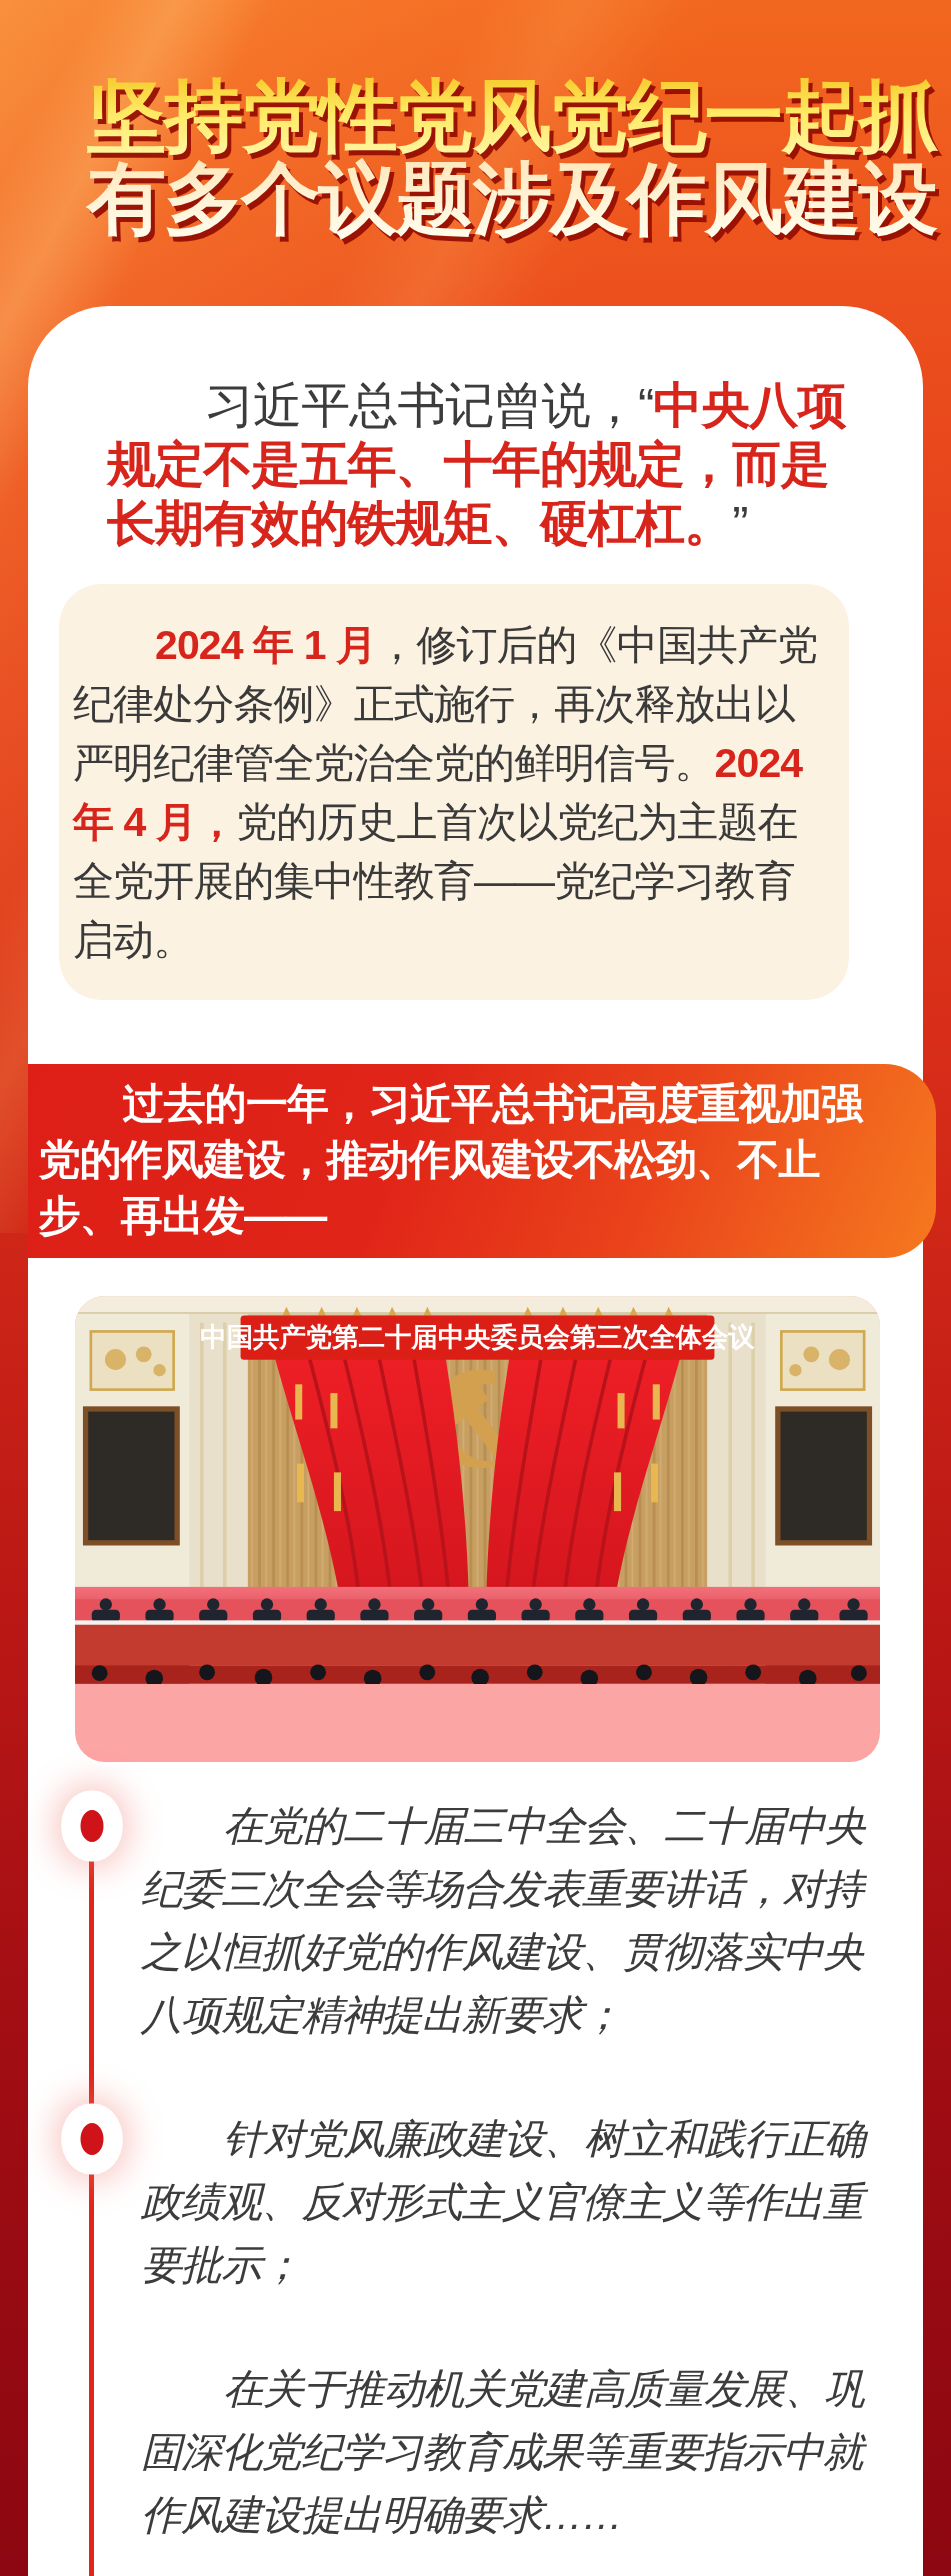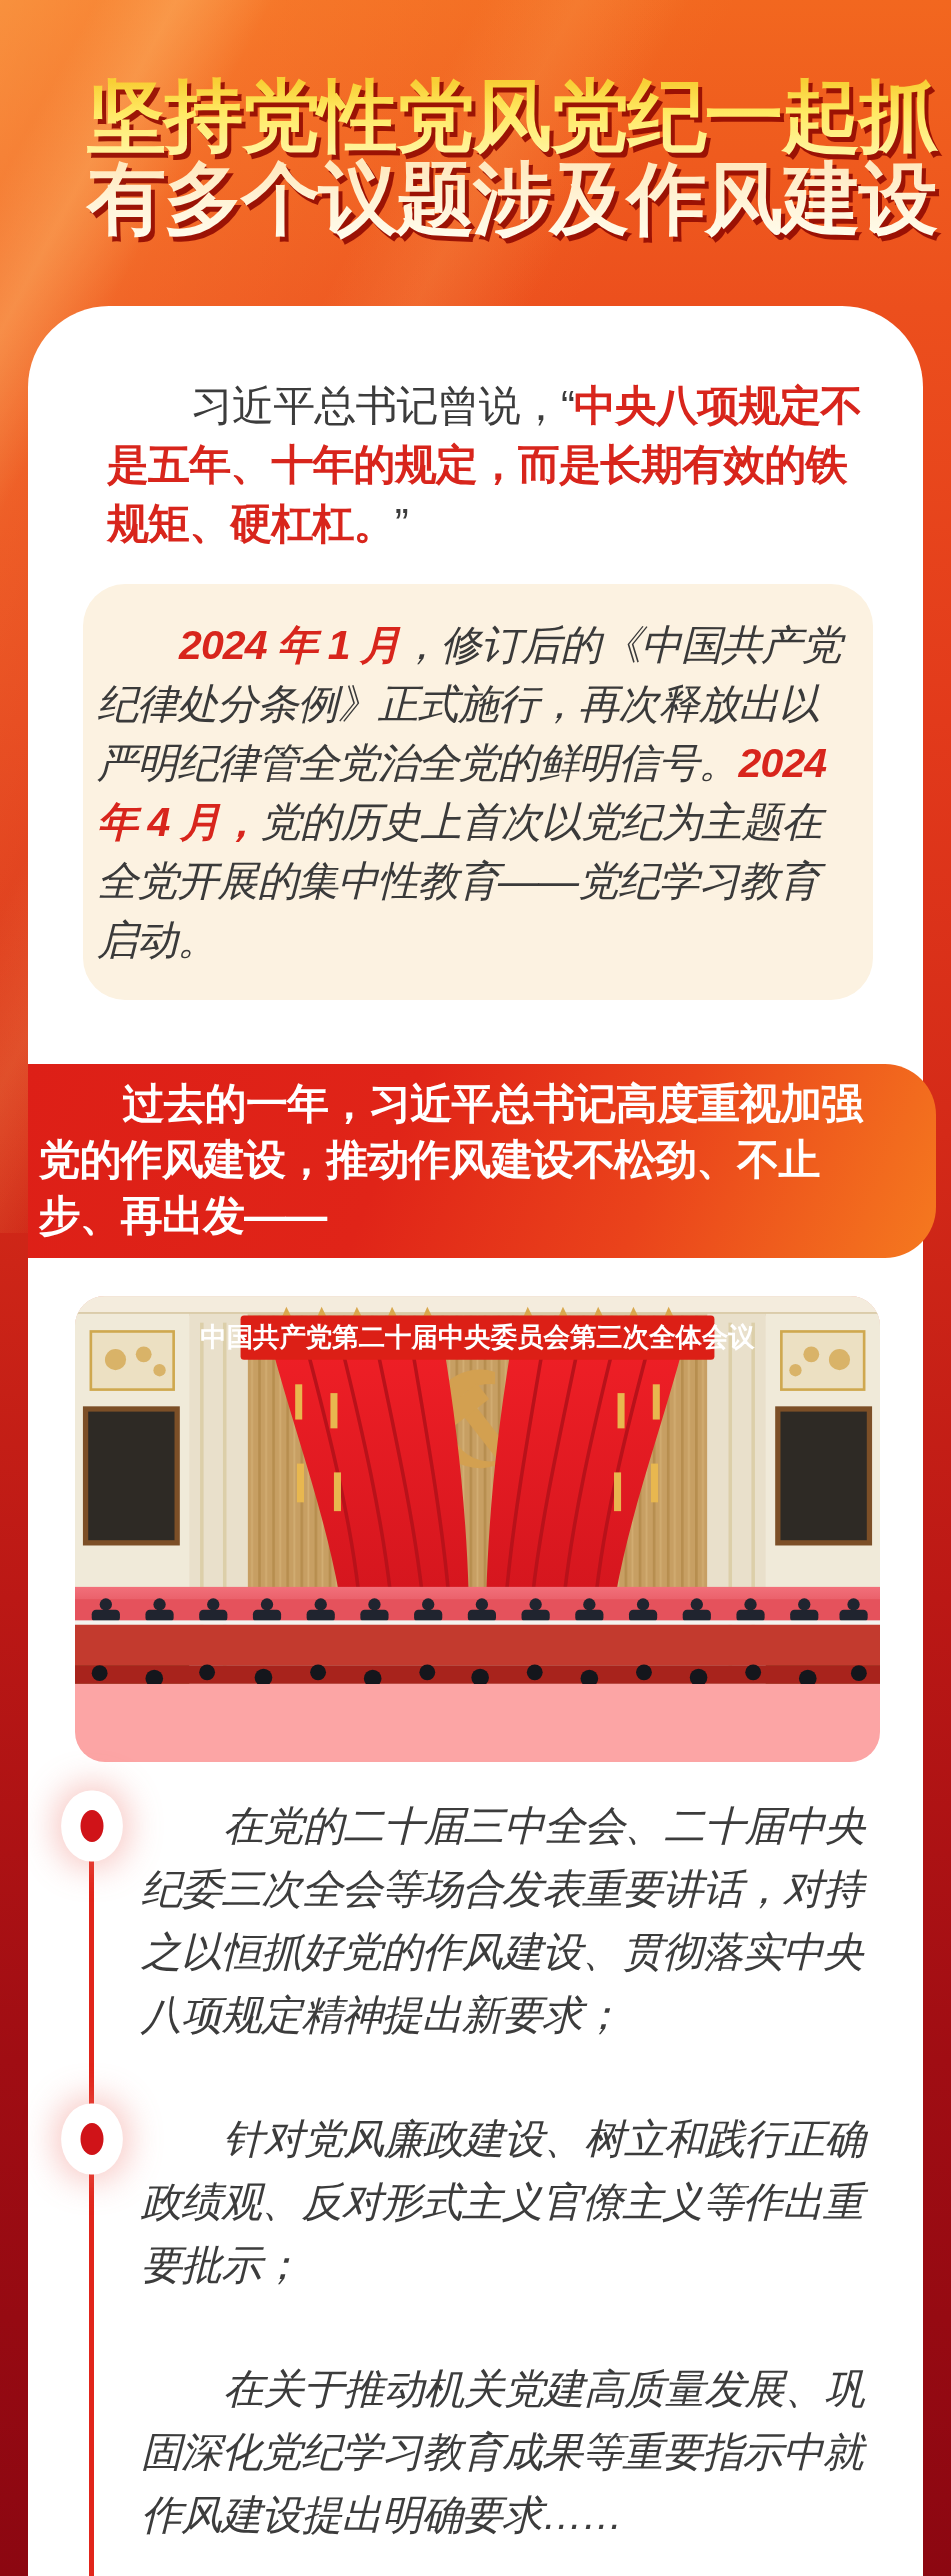--- a/index.html
+++ b/index.html
@@ -36,7 +36,7 @@
   }
 
   .intro{
-    margin:0 49px 0 79px;font-size:42px;line-height:59px;letter-spacing:-0.9px;
+    margin:0 49px 0 79px;font-size:49px;line-height:59px;letter-spacing:-0.9px;
     color:#3c3c3c;font-weight:500;text-indent:2em;
   }
   .red{color:#d8251c;font-weight:700;}

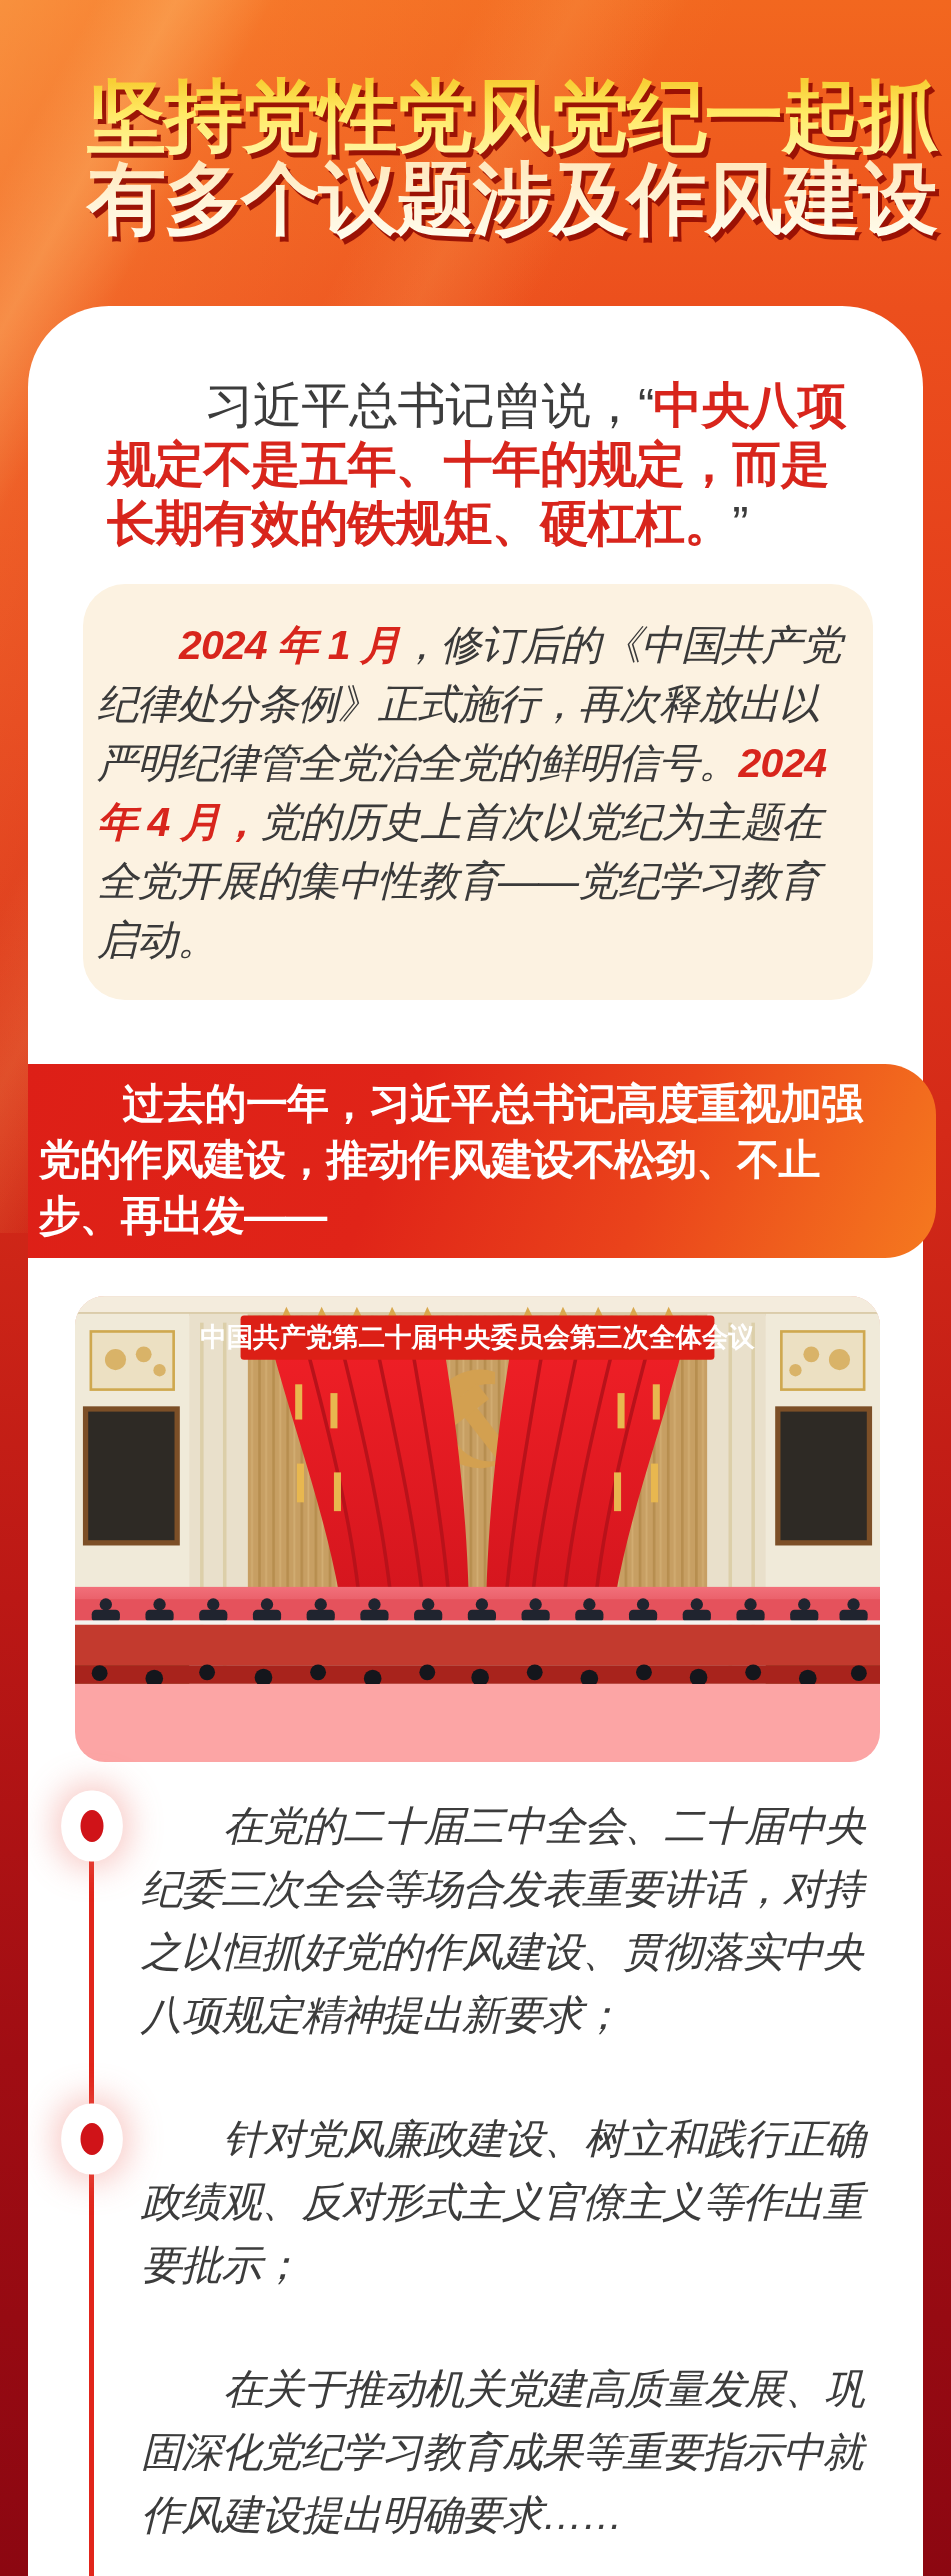--- a/index.html
+++ b/index.html
@@ -42,12 +42,11 @@
   .red{color:#d8251c;font-weight:700;}
 
   .cream-box{
-    margin:31px 0 0 55px;width:790px;box-sizing:border-box;
+    margin:31px 0 0 31px;width:790px;box-sizing:border-box;
     background:#fcf2e1;border-radius:42px;
     padding:32px 16px 30px 14px;
     font-size:41px;line-height:59px;letter-spacing:-0.9px;color:#3a3a3a;font-weight:500;
     text-indent:2em;
-    font-style:italic;
   }
 
   .ribbon{

